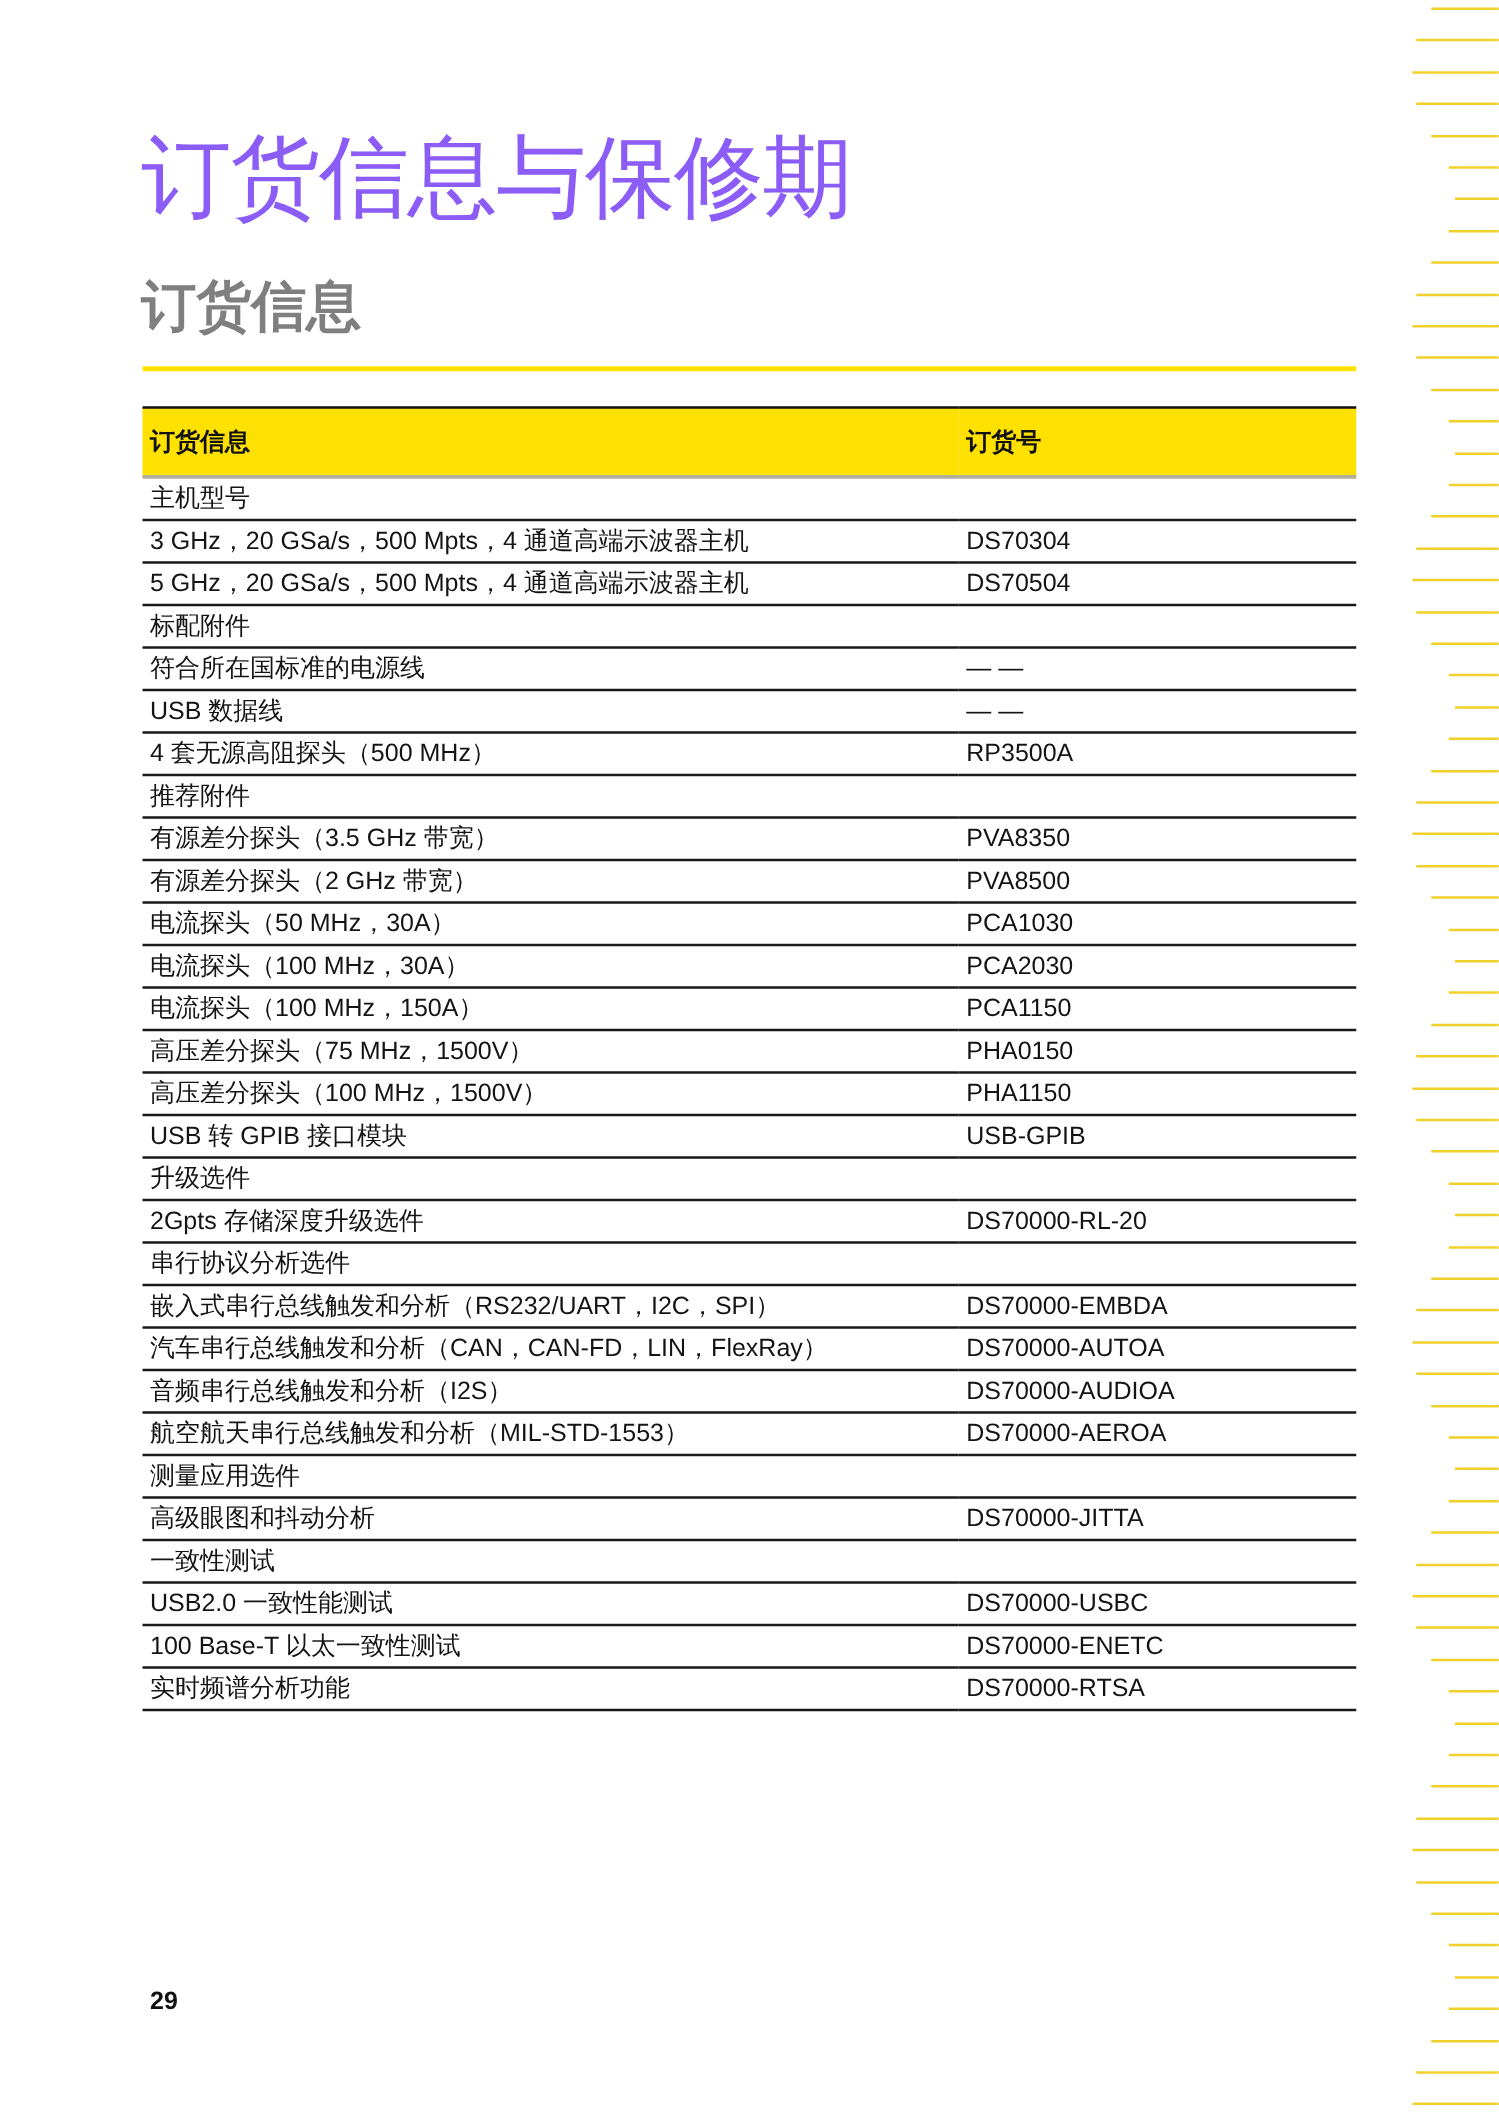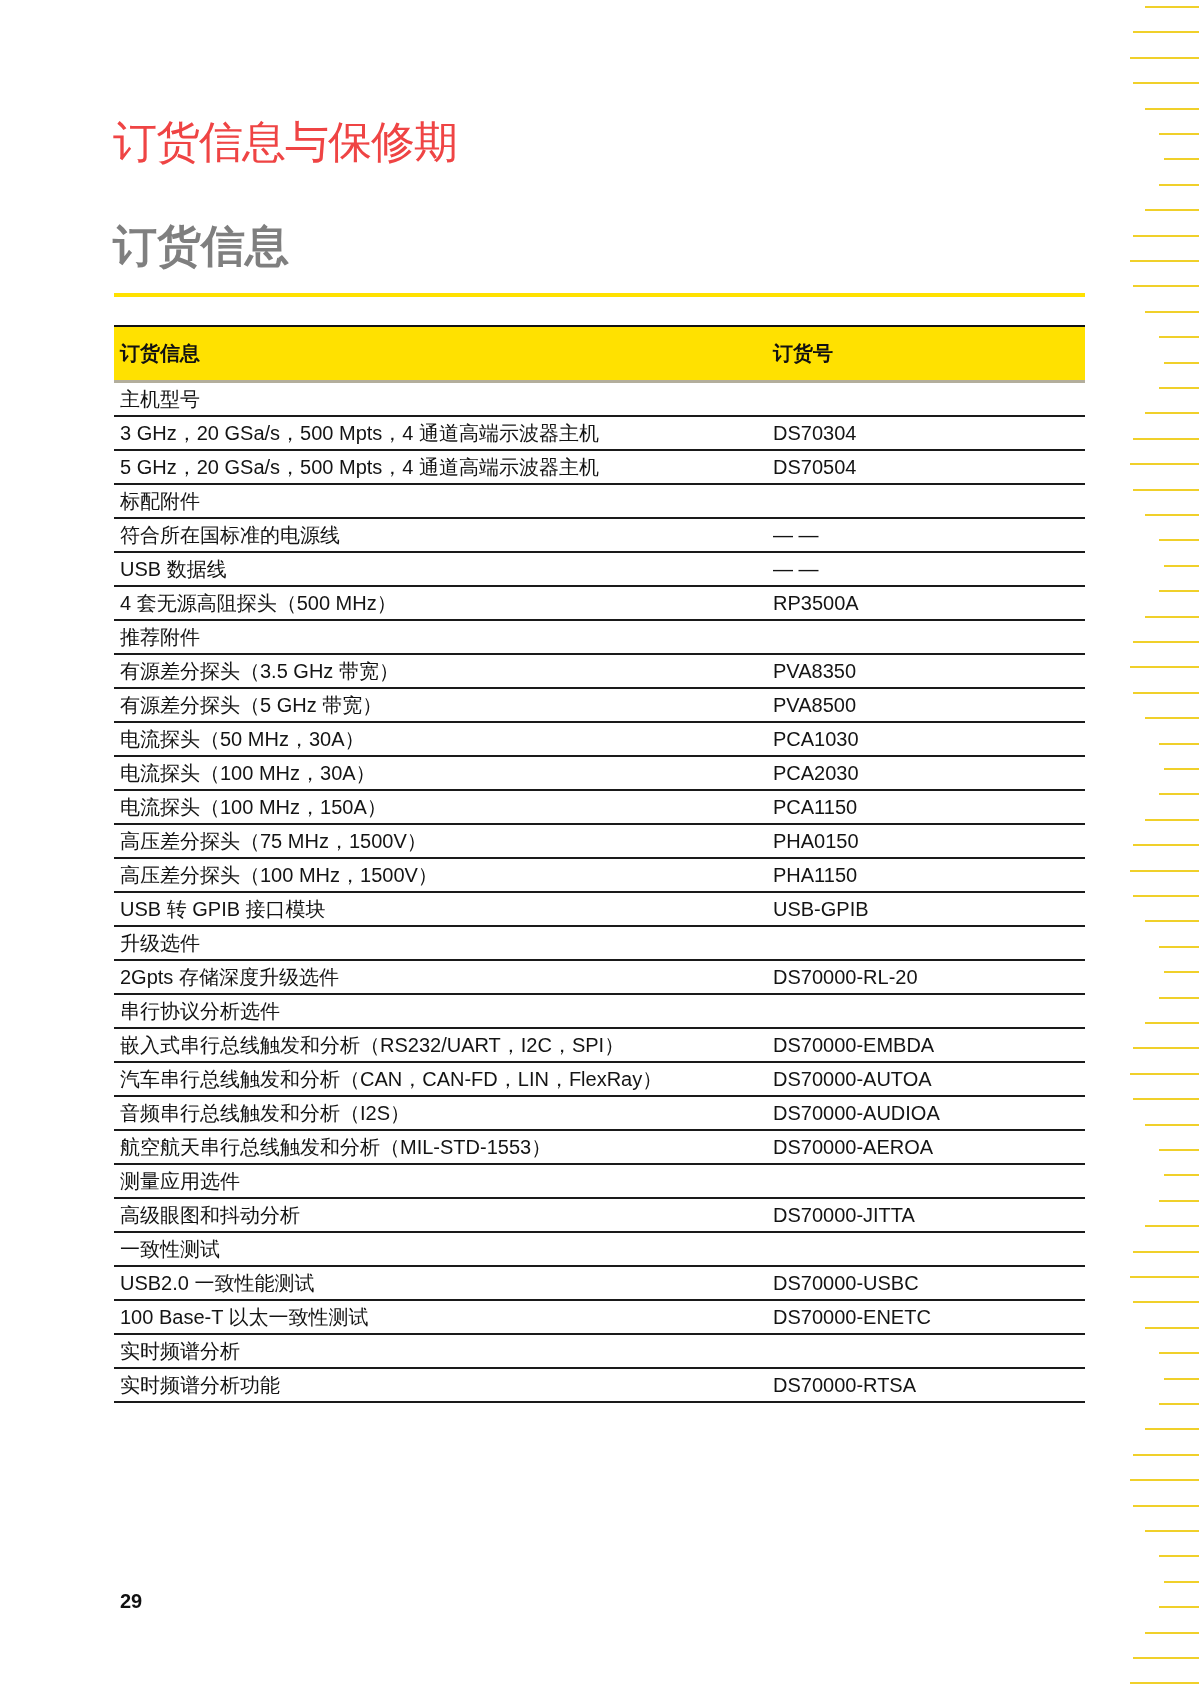--- a/index.html
+++ b/index.html
@@ -11,8 +11,8 @@
   }
   .page-title {
     position: absolute; left: 113px; top: 100px;
-    font-size: 44px; line-height: 84px; font-weight: normal;
-    color: #ef4444; letter-spacing: -1px; margin: 0; white-space: nowrap;
+    font-size: 72px; line-height: 84px; font-weight: normal;
+    color: #8b5cf6; letter-spacing: -1px; margin: 0; white-space: nowrap;
   }
   .section-title {
     position: absolute; left: 113px; top: 218px;

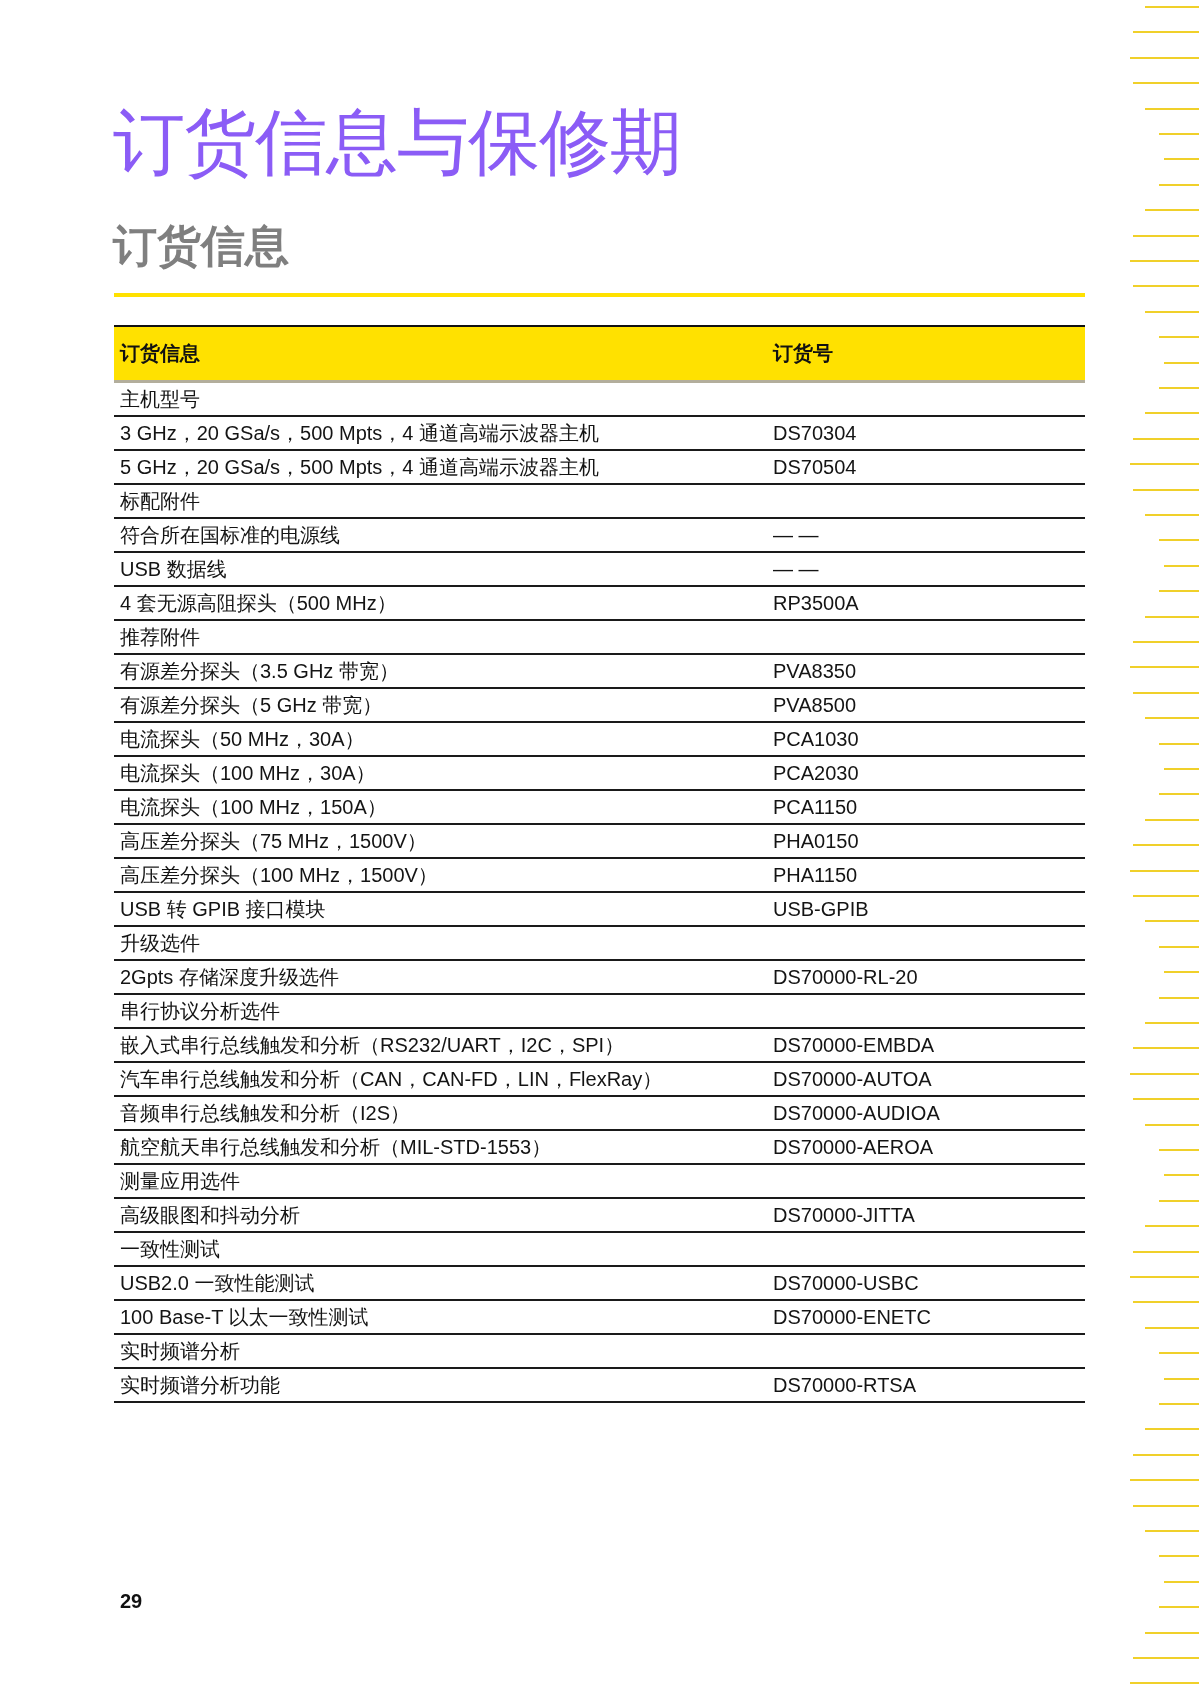--- a/index.html
+++ b/index.html
@@ -110,7 +110,7 @@
         <td>PVA8350</td>
       </tr>
     <tr class="item">
-        <td>有源差分探头（5 GHz 带宽）</td>
+        <td>有源差分探头（2 GHz 带宽）</td>
         <td>PVA8500</td>
       </tr>
     <tr class="item">

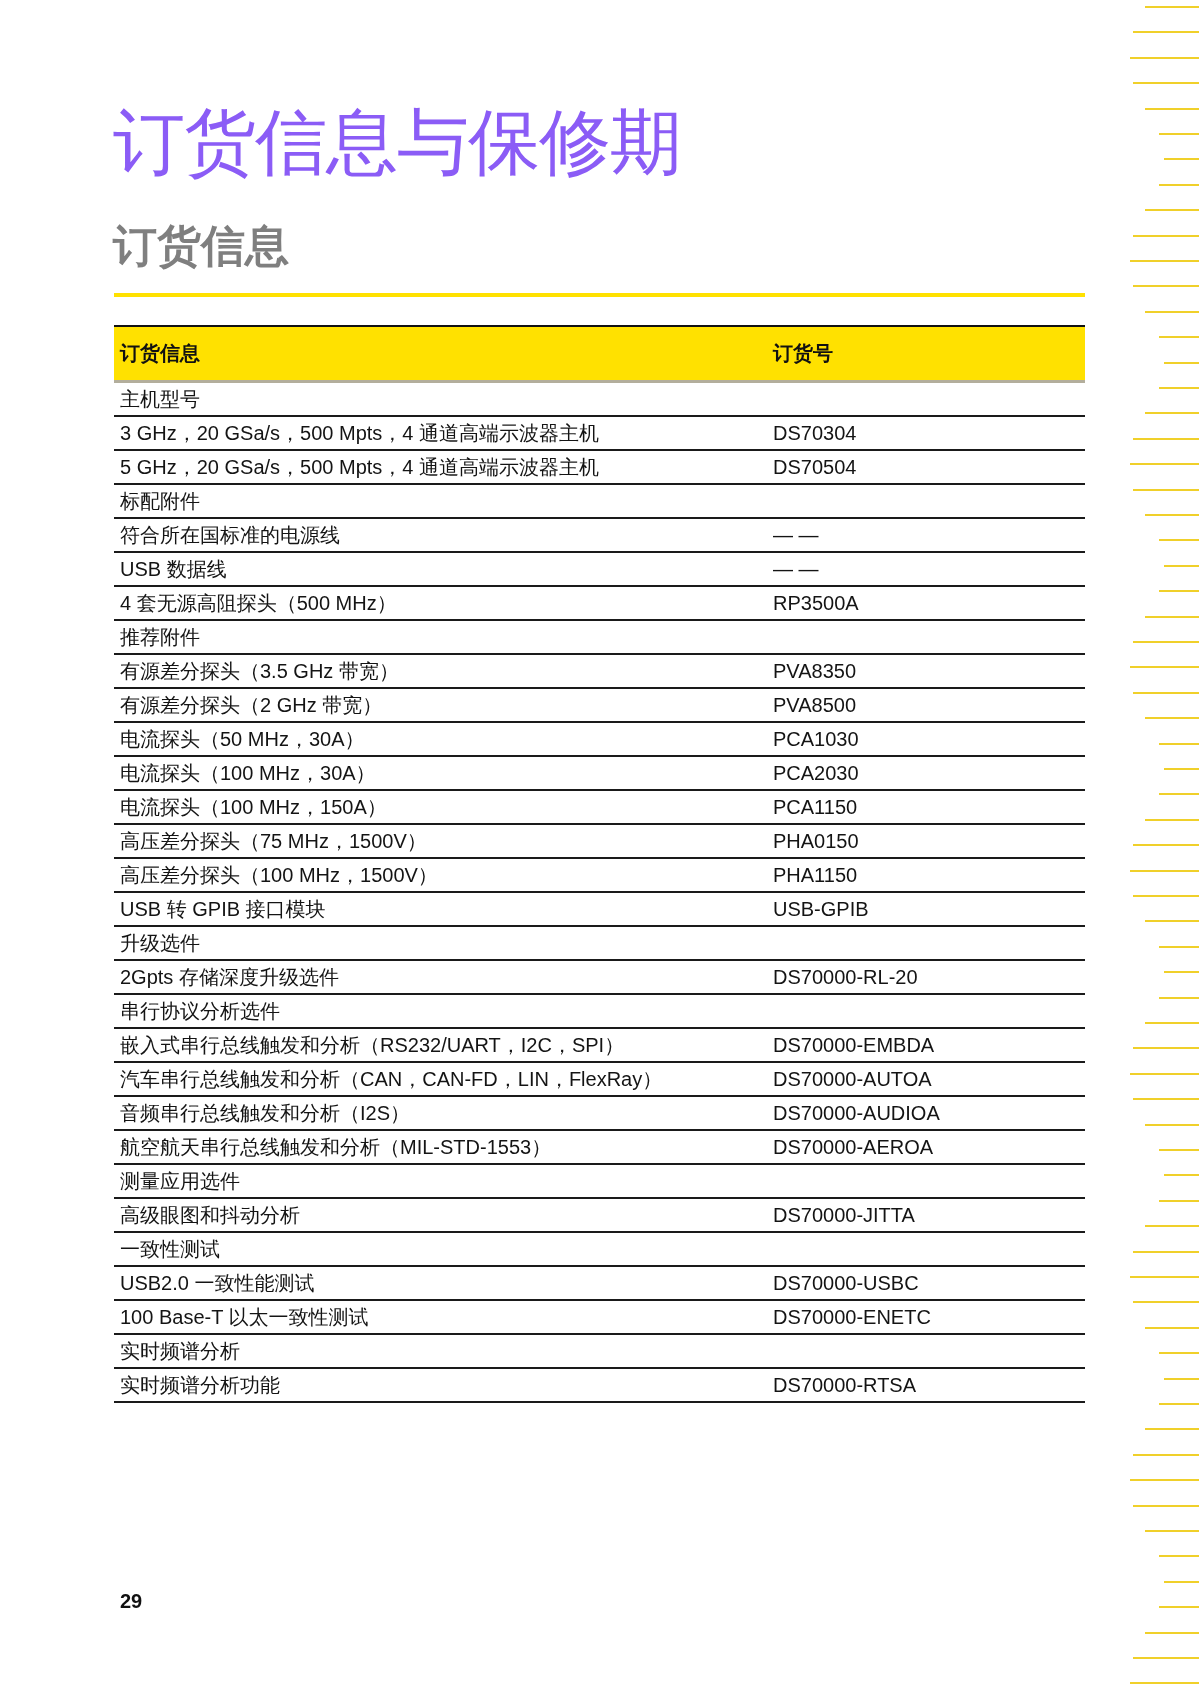--- a/index.html
+++ b/index.html
@@ -184,10 +184,6 @@
     <tr class="item">
         <td>100 Base-T 以太一致性测试</td>
         <td>DS70000-ENETC</td>
-      </tr>
-    <tr class="category">
-        <td>实时频谱分析</td>
-        <td></td>
       </tr>
     <tr class="item">
         <td>实时频谱分析功能</td>

